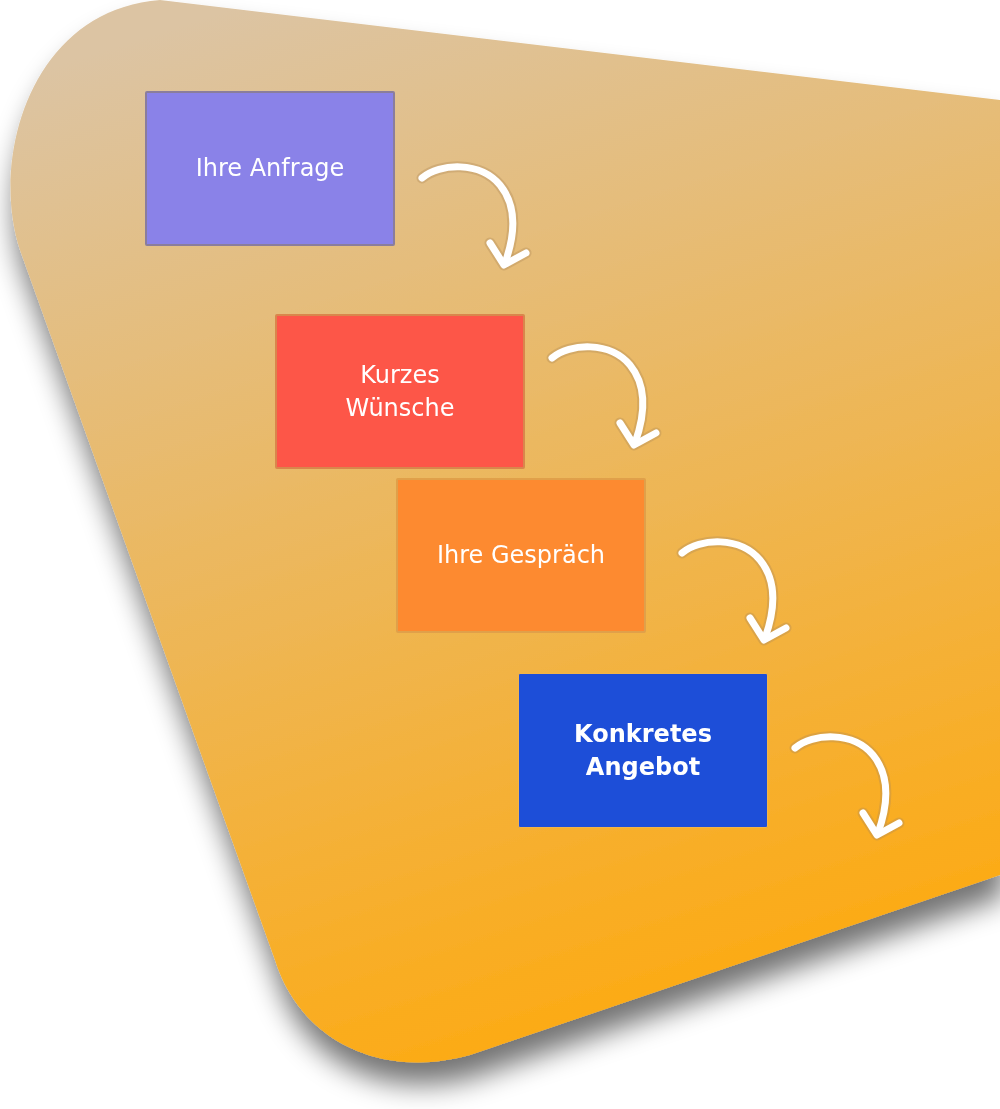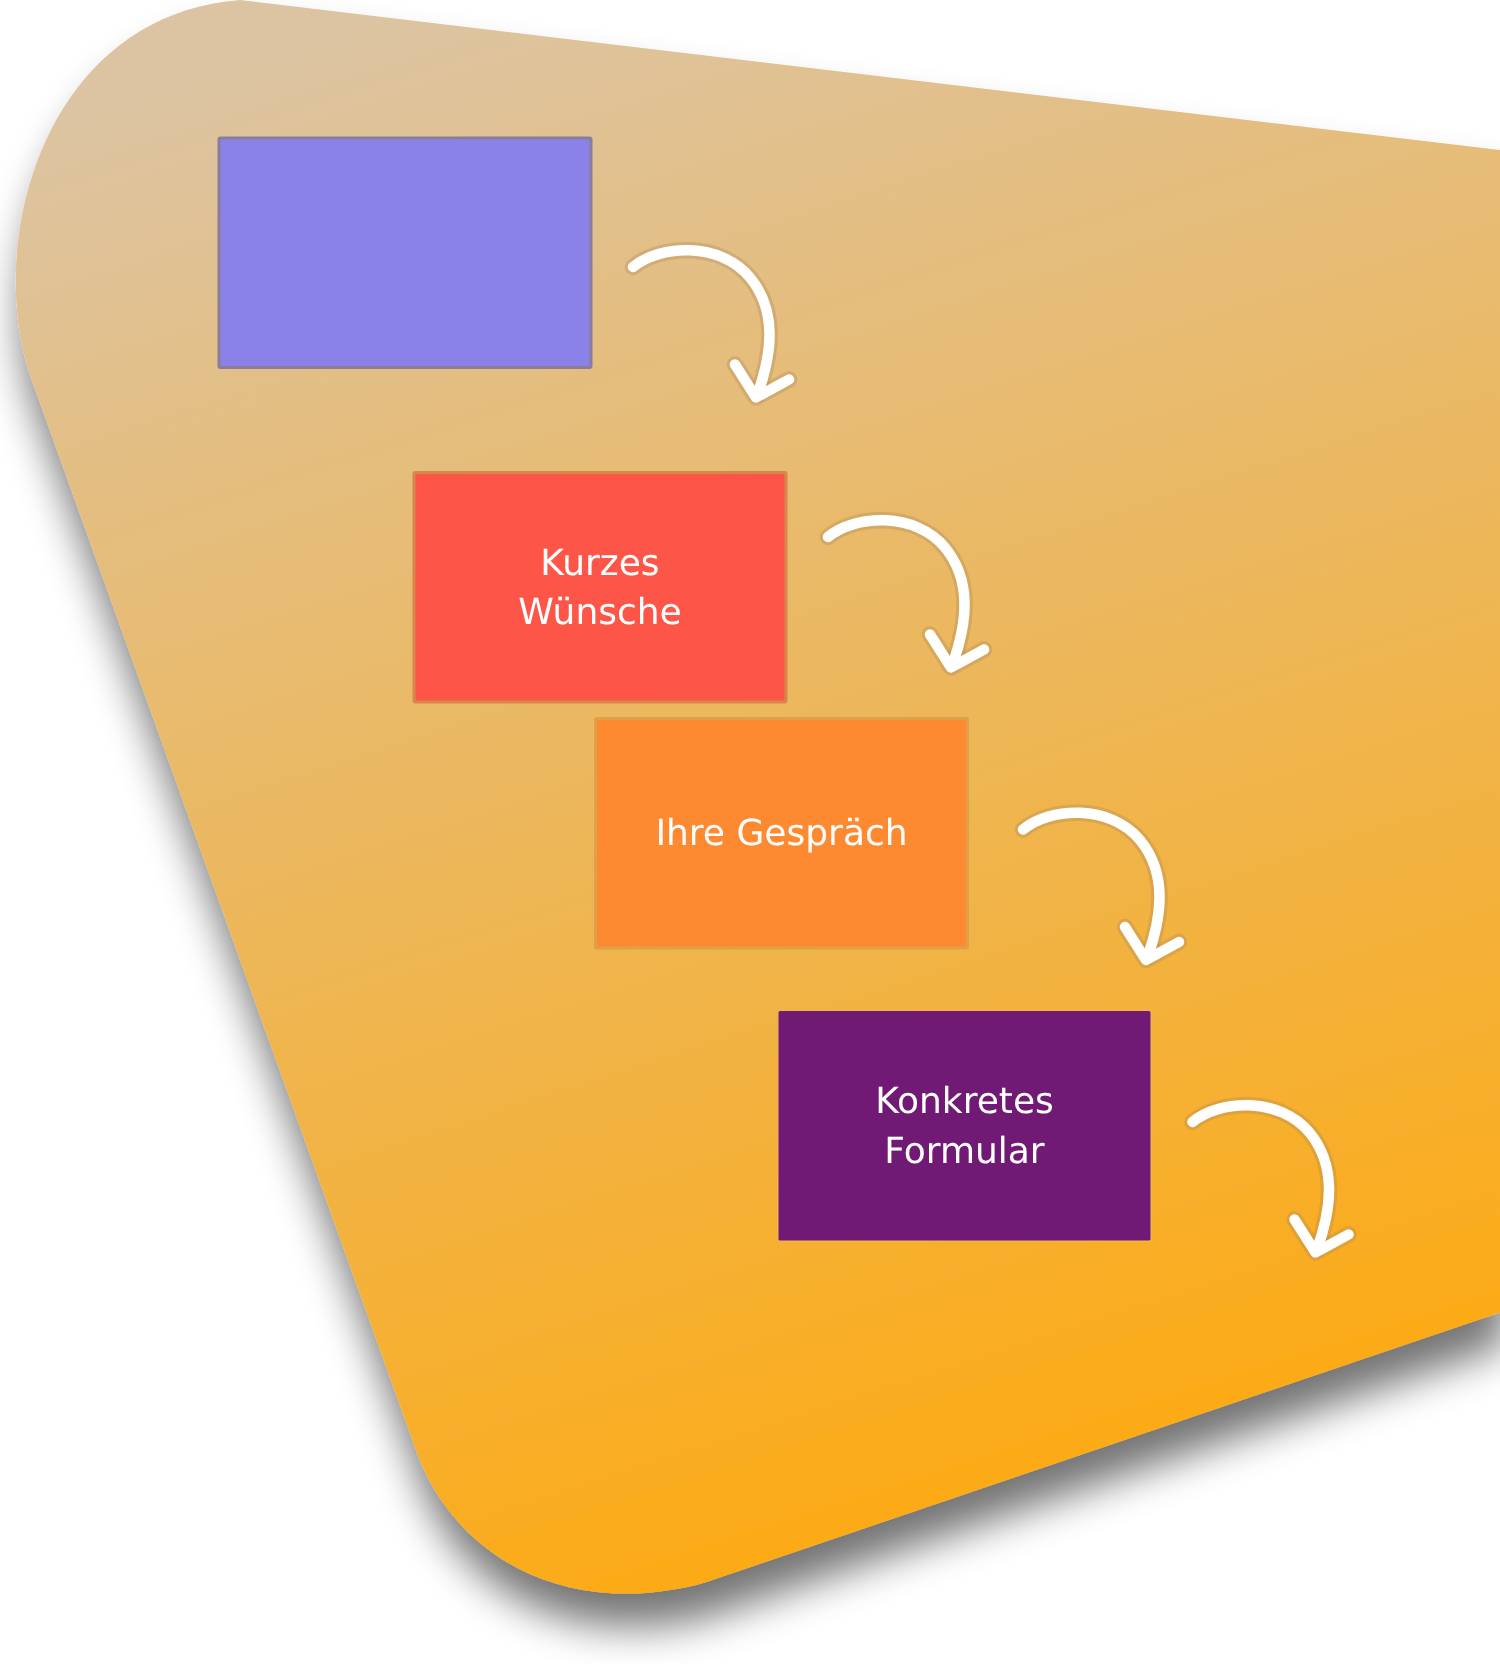--- a/index.html
+++ b/index.html
@@ -59,6 +59,7 @@
 
 <div id="step-1" class="step" style="background: rgb(138, 130, 232);">
   <div>
+    <span>Ihre Anfrage</span>
   </div>
 </div>
 <div id="step-2" class="step" style="background: rgb(253, 86, 72); margin-top: 34px;">

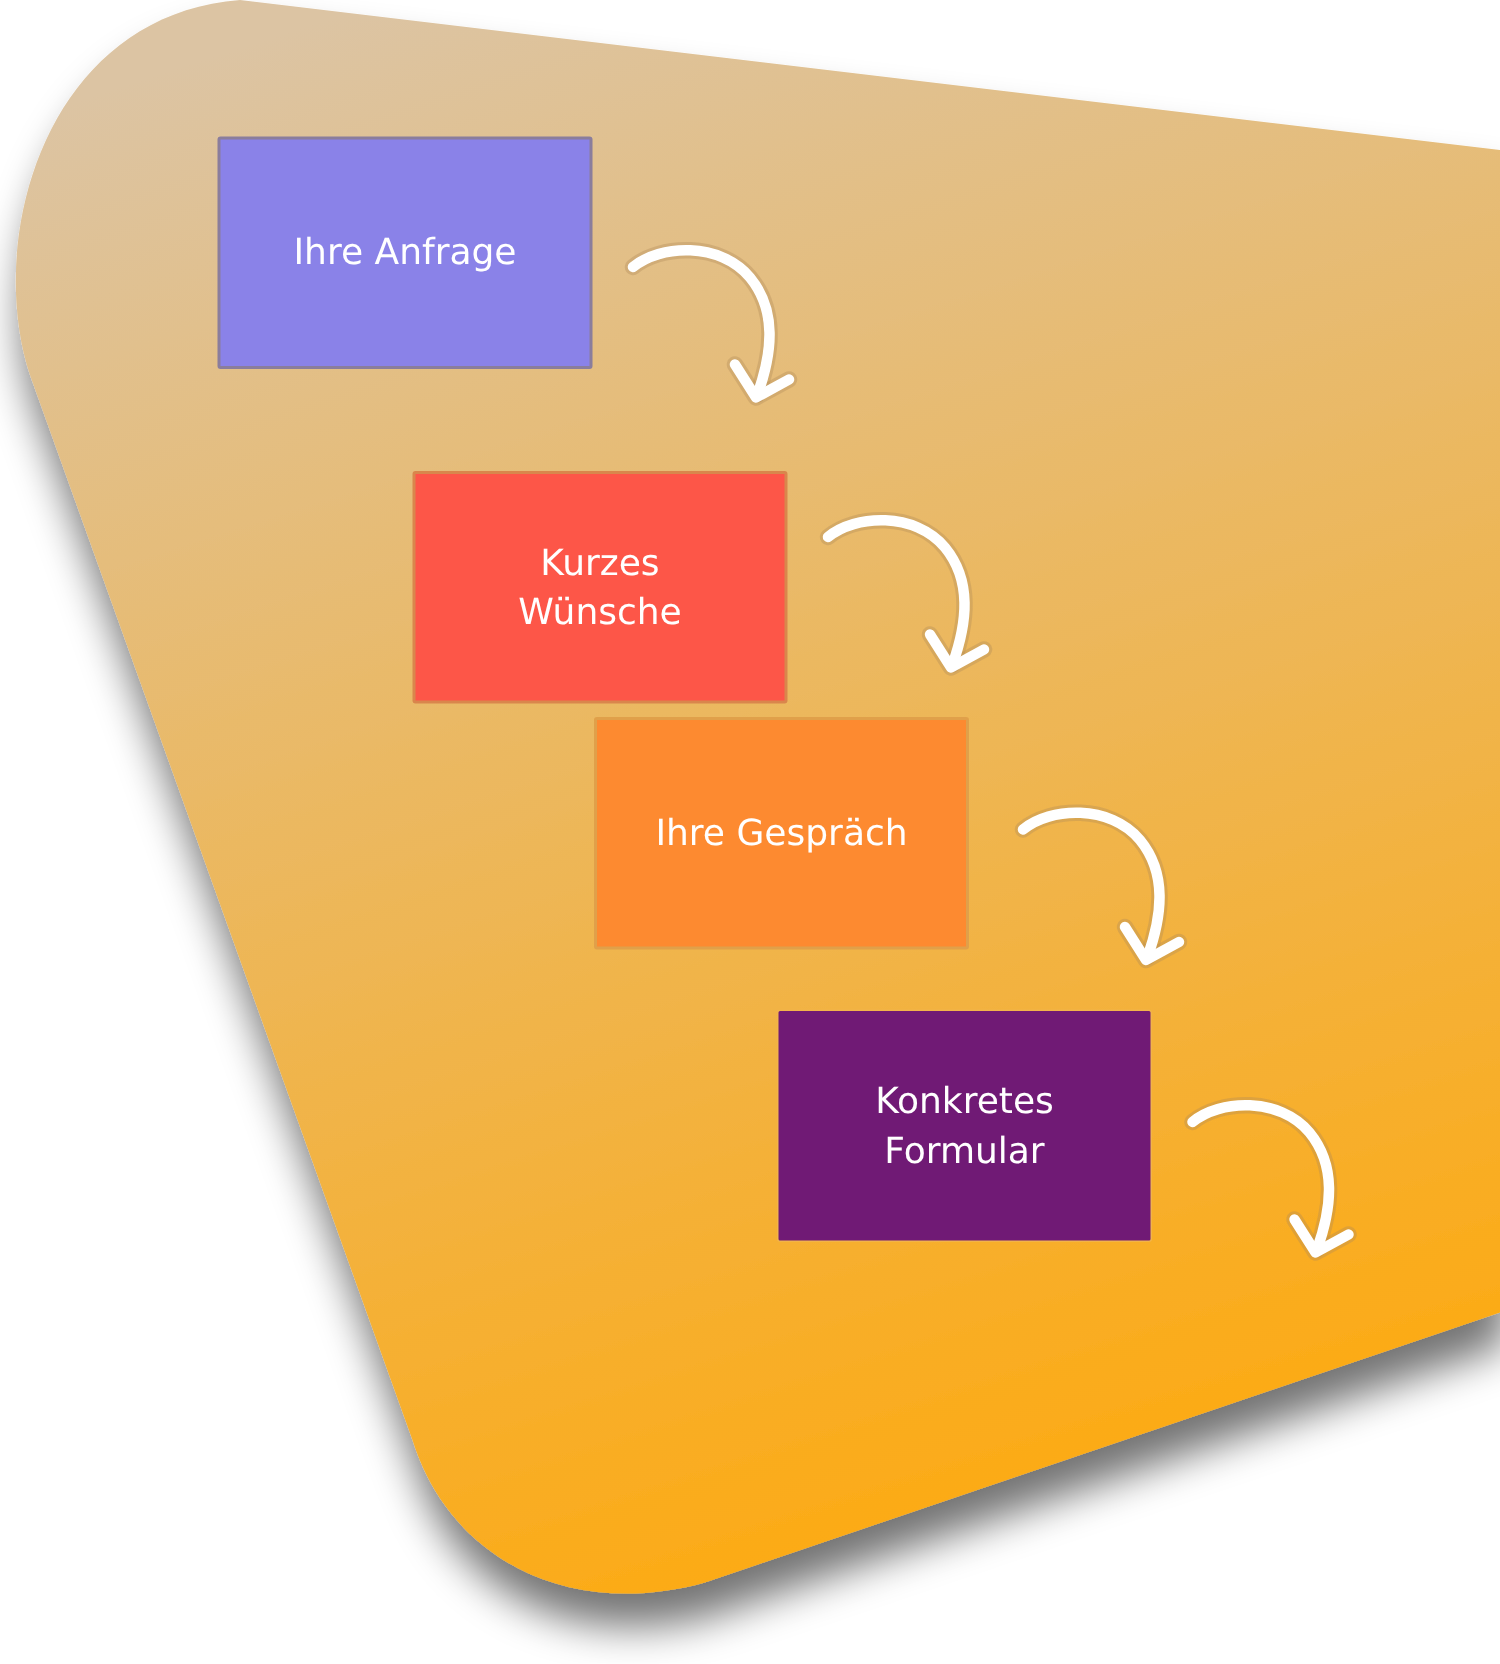--- a/index.html
+++ b/index.html
@@ -73,7 +73,7 @@
     <span>Ihre Gespräch</span>
   </div>
 </div>
-<div id="step-4" class="step" style="background: #701a75;">
+<div id="step-4" class="step" style="background: #1d4ed8; font-weight: bold;">
   <div>
     <span>Konkretes</span>
     <span>Formular</span>

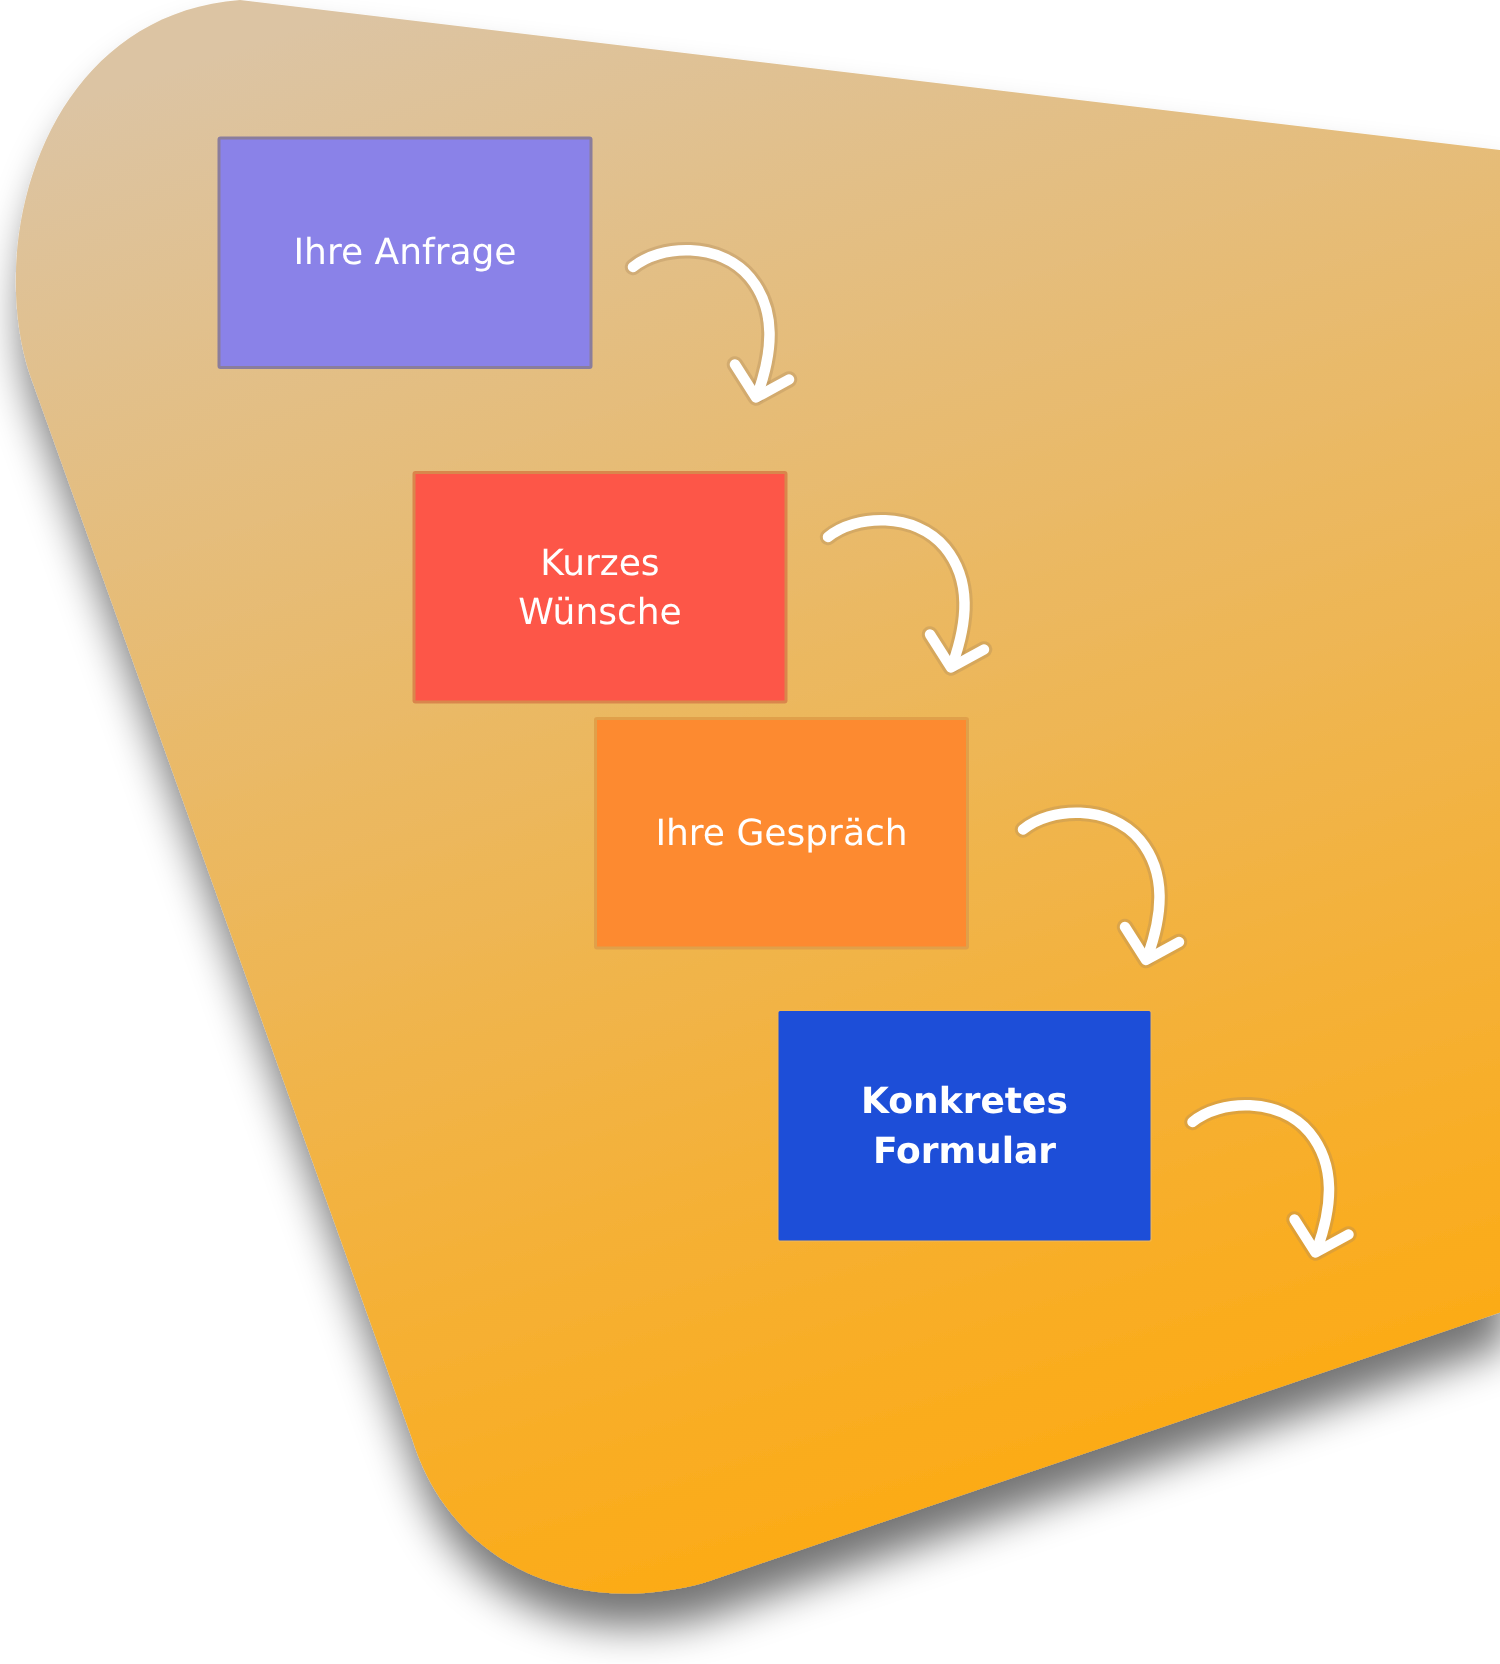--- a/index.html
+++ b/index.html
@@ -76,7 +76,7 @@
 <div id="step-4" class="step" style="background: #1d4ed8; font-weight: bold;">
   <div>
     <span>Konkretes</span>
-    <span>Formular</span>
+    <span>Angebot</span>
   </div>
 </div>
 

